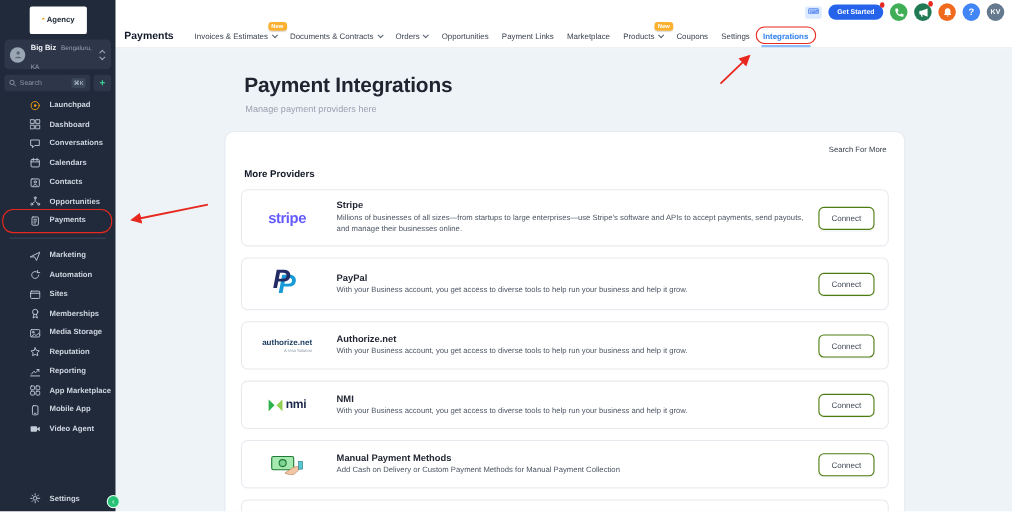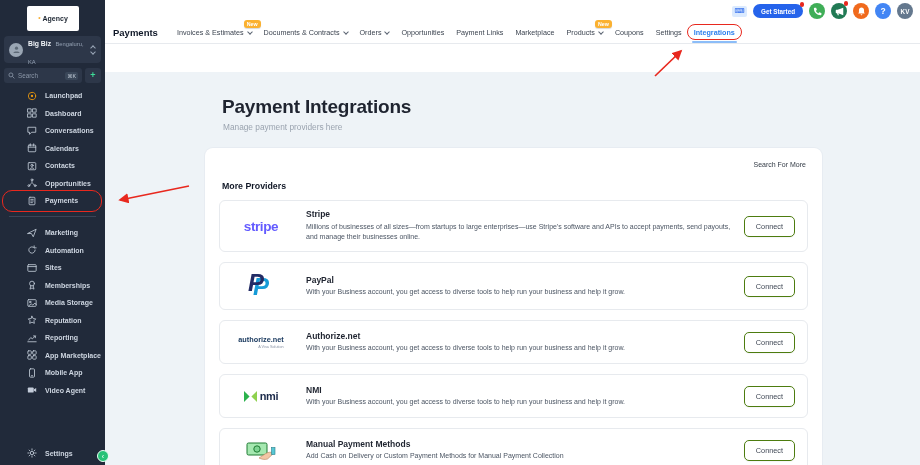--- a/index.html
+++ b/index.html
@@ -81,7 +81,7 @@
   .tab.active::after { content:''; position:absolute; left:-7px; right:-7px; top:-4px; bottom:-3px;
               border:1.5px solid #e8281e; border-radius:10px; pointer-events:none; }
 
-  .content { flex:1; background:#eef3f7; overflow:hidden; position:relative;margin-top:28px; }
+  .content { flex:1; background:#eef3f7; overflow:hidden; position:relative; }
   .page-title { font-size:19px; font-weight:600; color:#1f2430; margin:24px 0 0 117px; letter-spacing:-.2px; }
   .page-sub { font-size:8.3px; color:#9aa3af; margin:4px 0 0 118px; }
 

